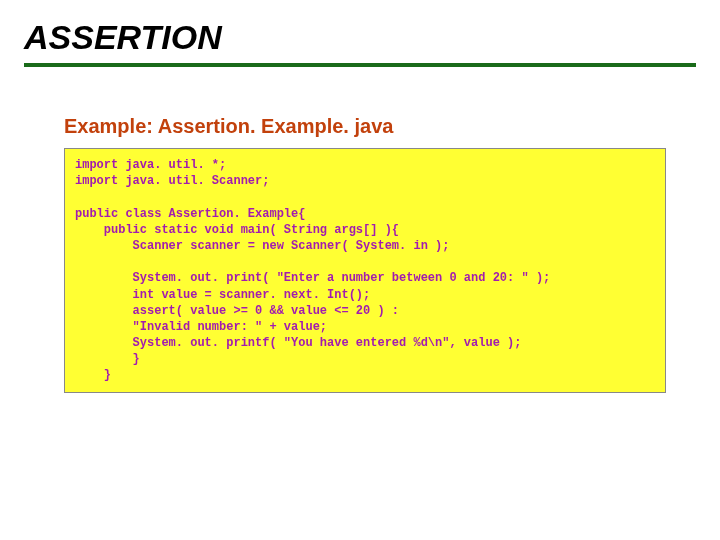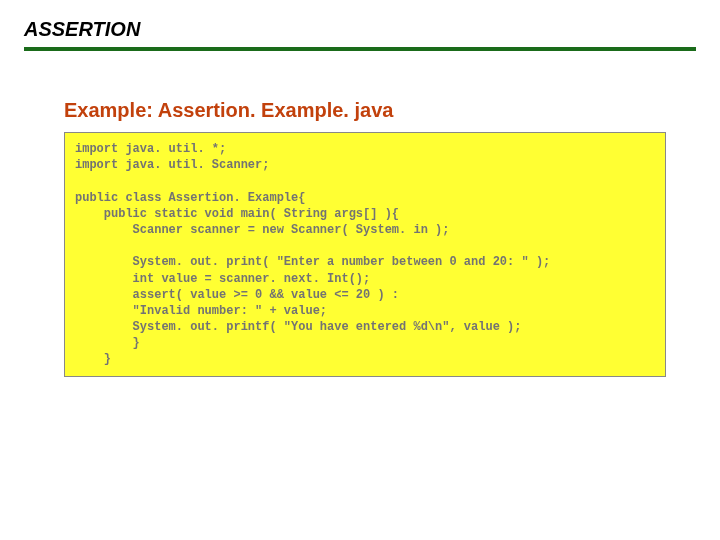--- a/index.html
+++ b/index.html
@@ -12,7 +12,7 @@
     overflow: hidden;
   }
   .slide-title {
-    font-size: 20px;
+    font-size: 34px;
     font-weight: bold;
     font-style: italic;
     color: #000;

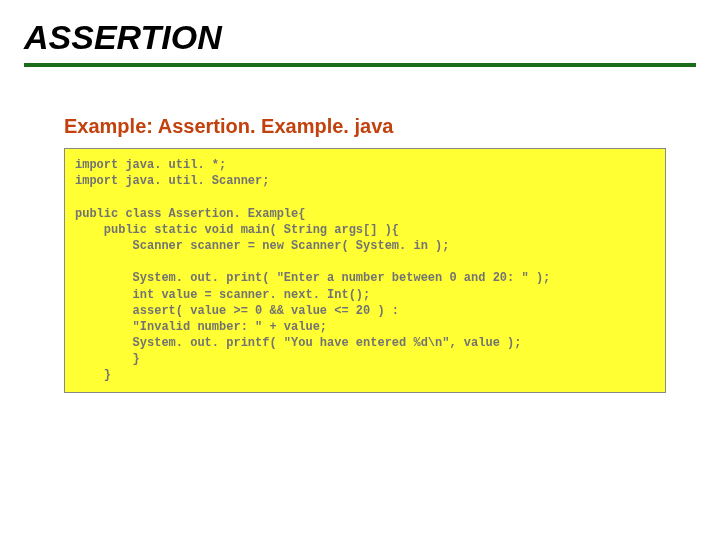--- a/index.html
+++ b/index.html
@@ -39,7 +39,7 @@
     font-weight: bold;
     line-height: 1.35;
     white-space: pre;
-    color: #737373;
+    color: #a21caf;
   }
 </style>
 </head>

